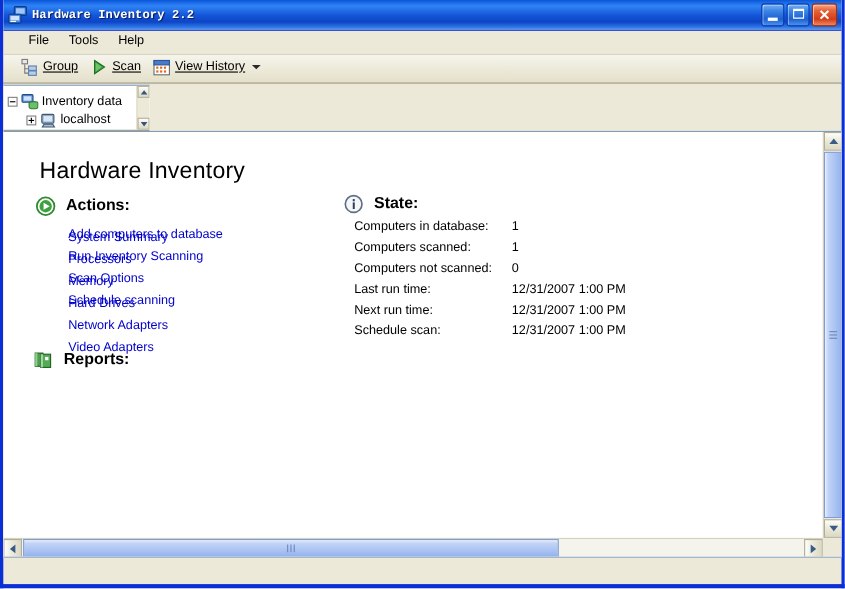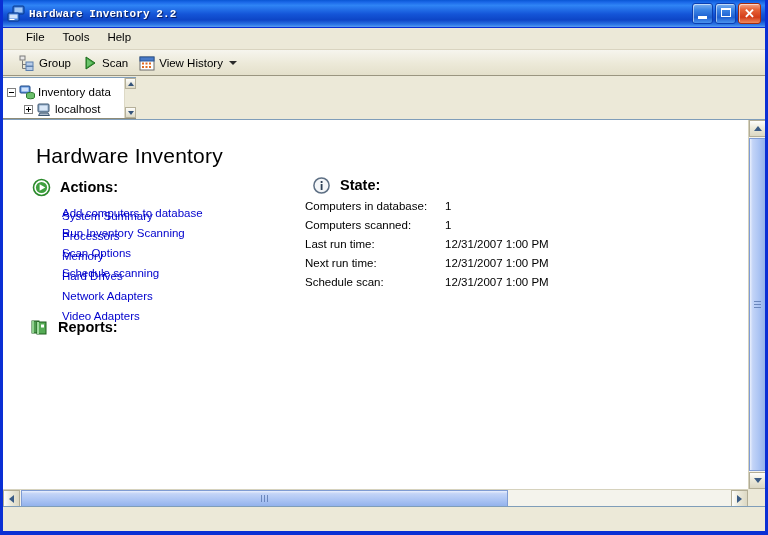--- a/index.html
+++ b/index.html
@@ -111,9 +111,9 @@
     background: linear-gradient(180deg, #f6f5ee 0%, #ece9d8 55%, #e4e0cb 100%);
     border-bottom: 1px solid #9a9580;
     display: flex;
-    align-items: center;
     padding-left: 12px;
     box-sizing: border-box;
+    text-decoration: underline;
   }
   .tb-btn {
     display: flex;

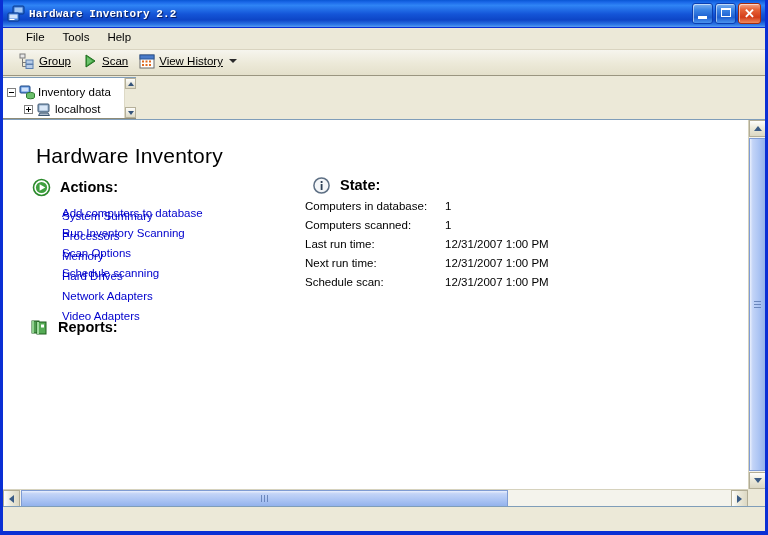--- a/index.html
+++ b/index.html
@@ -569,7 +569,7 @@
           <span class="sec-title">State:</span>
         </div>
 
-        <table class="state-table" style="left:302px; top:80px;">
+        <table class="state-table" style="left:319px; top:80px;">
           <tbody>
               <tr>
             <td class="k">Computers in database:</td>

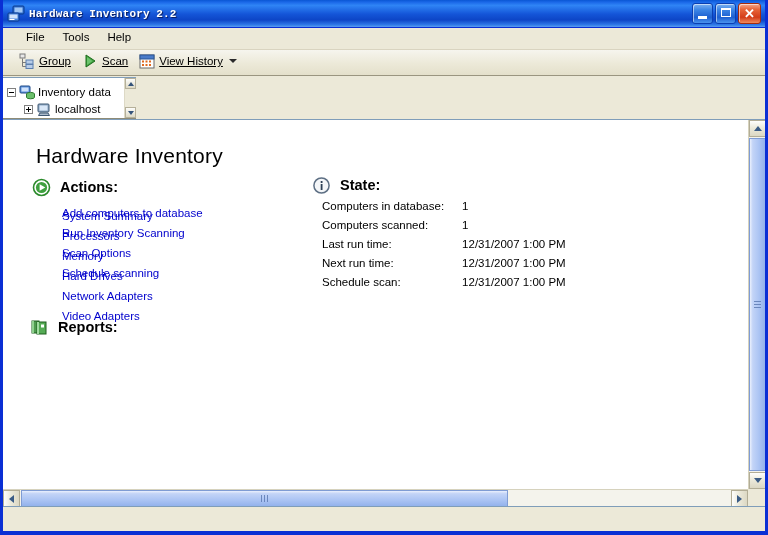--- a/index.html
+++ b/index.html
@@ -580,6 +580,10 @@
             <td class="v">1</td>
           </tr>
           <tr>
+            <td class="k">Computers not scanned:</td>
+            <td class="v">0</td>
+          </tr>
+          <tr>
             <td class="k">Last run time:</td>
             <td class="v">12/31/2007 1:00 PM</td>
           </tr>

